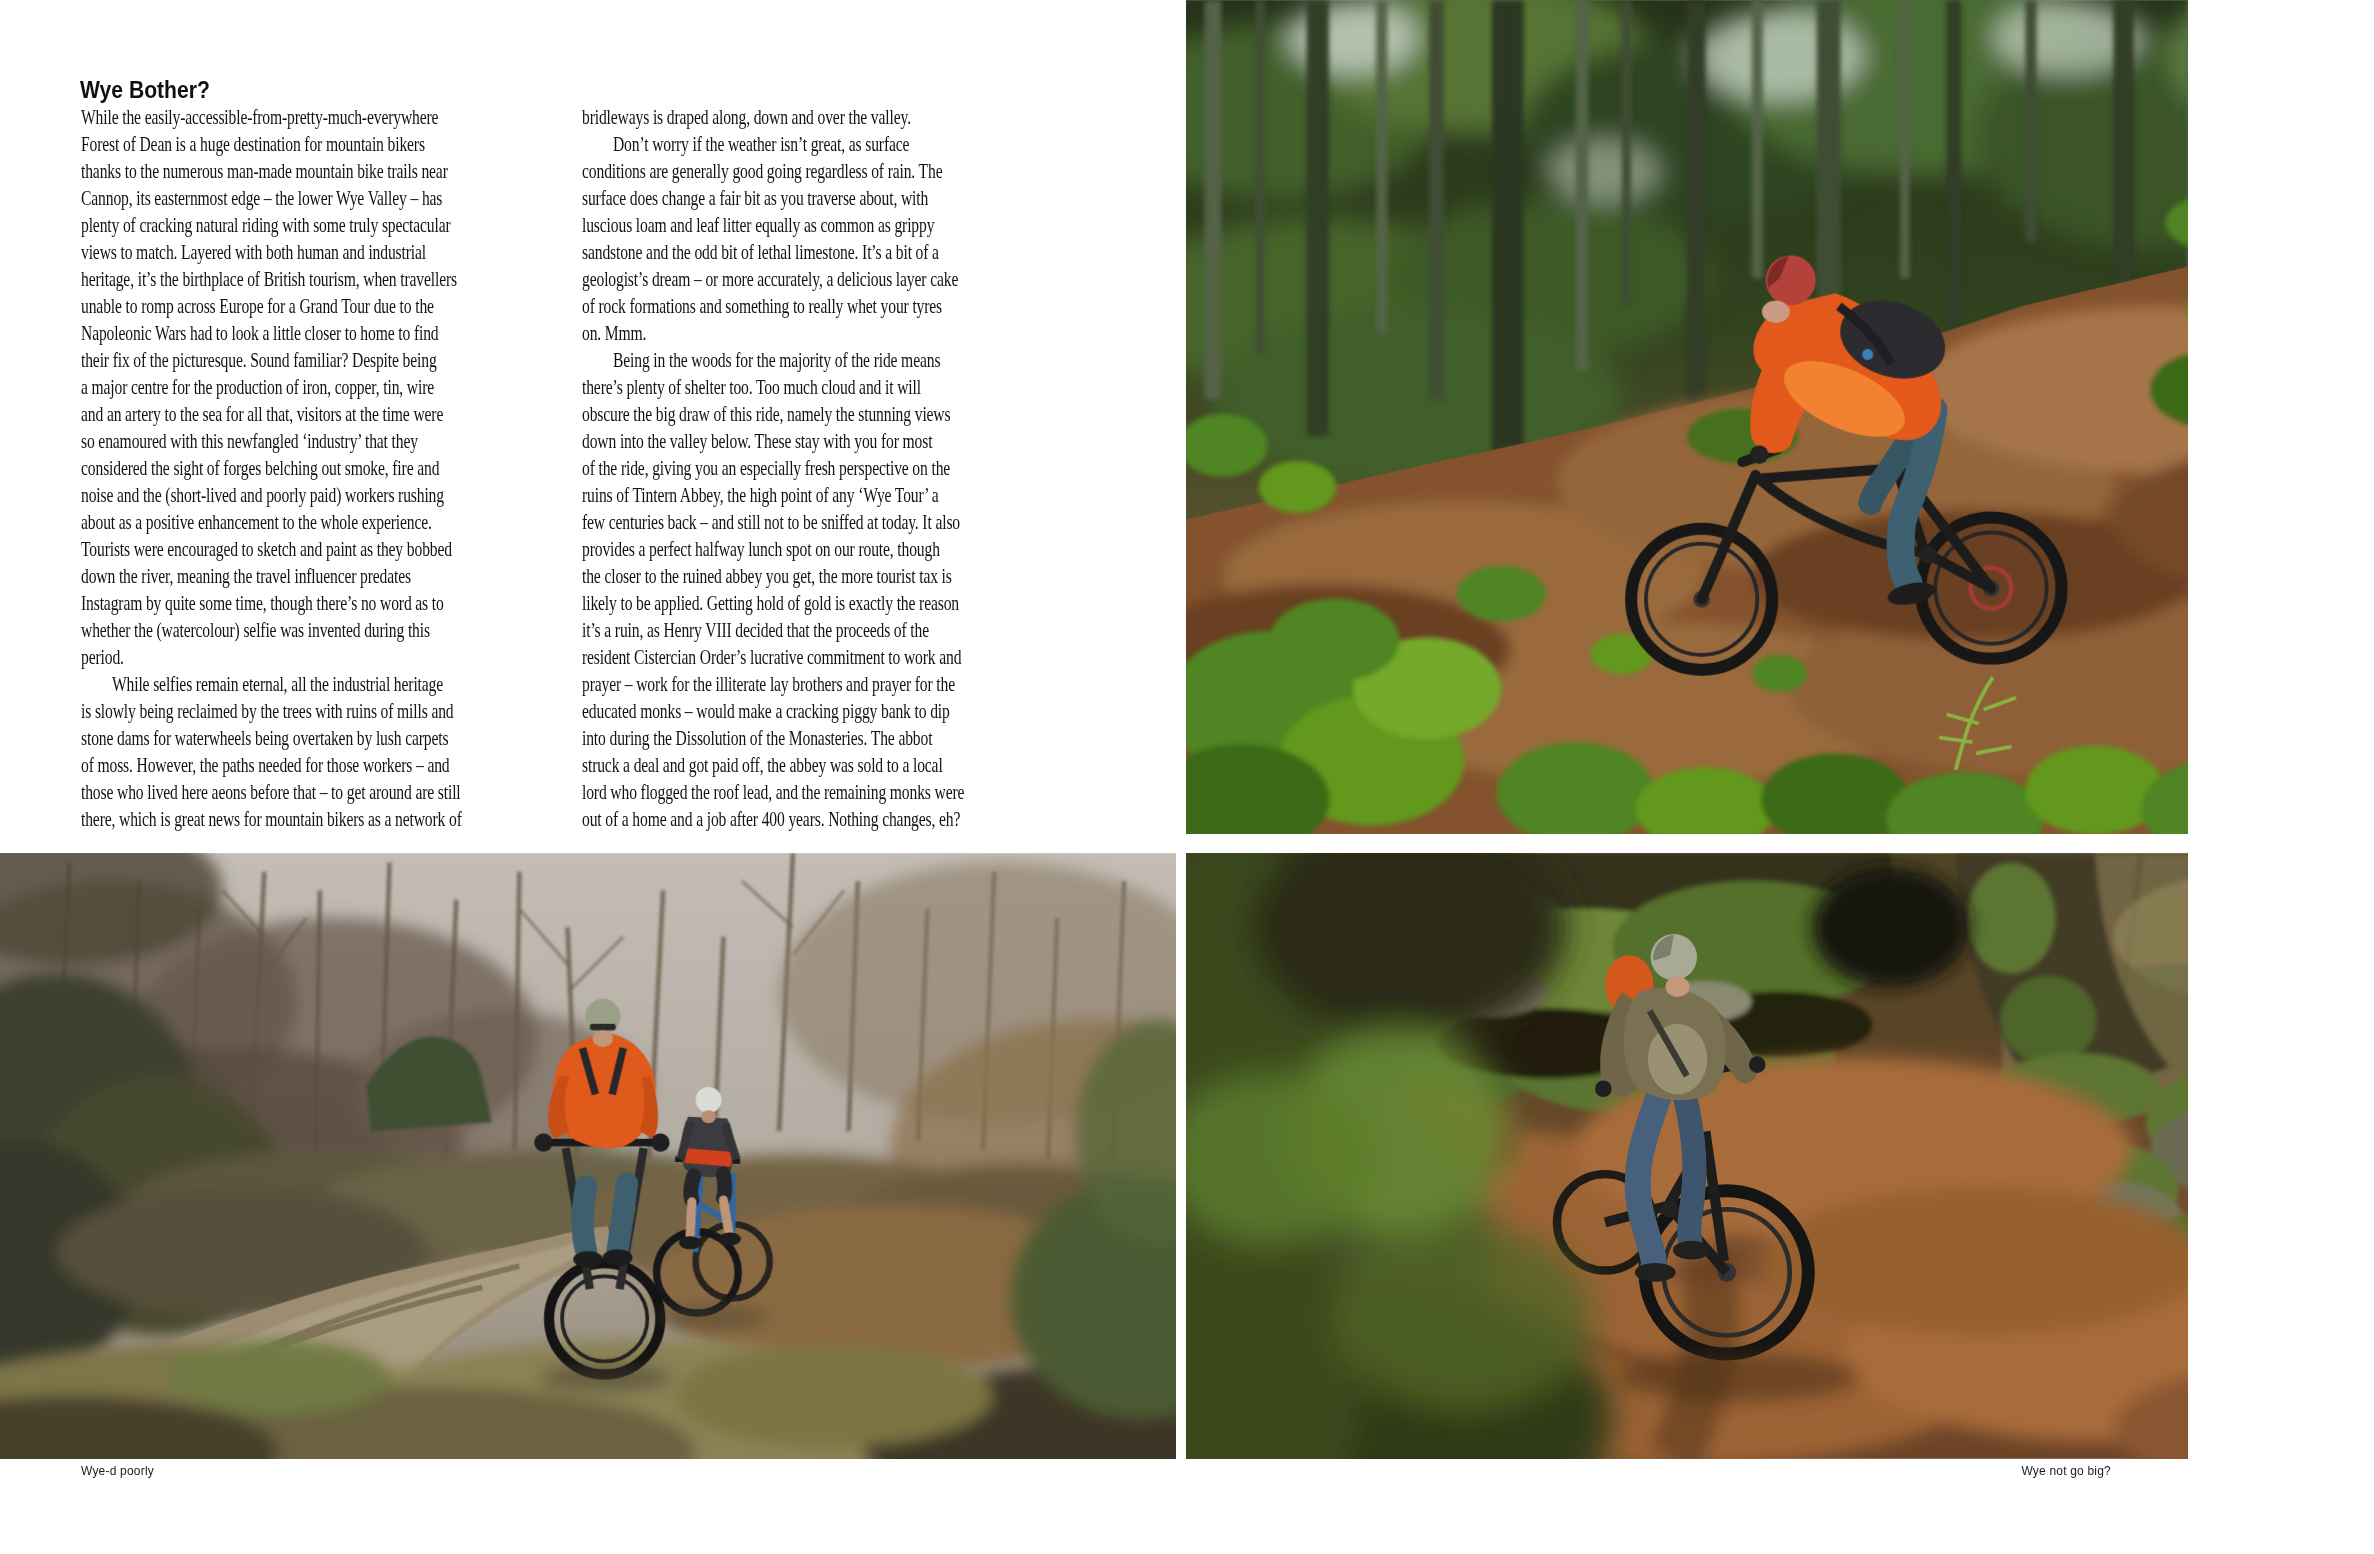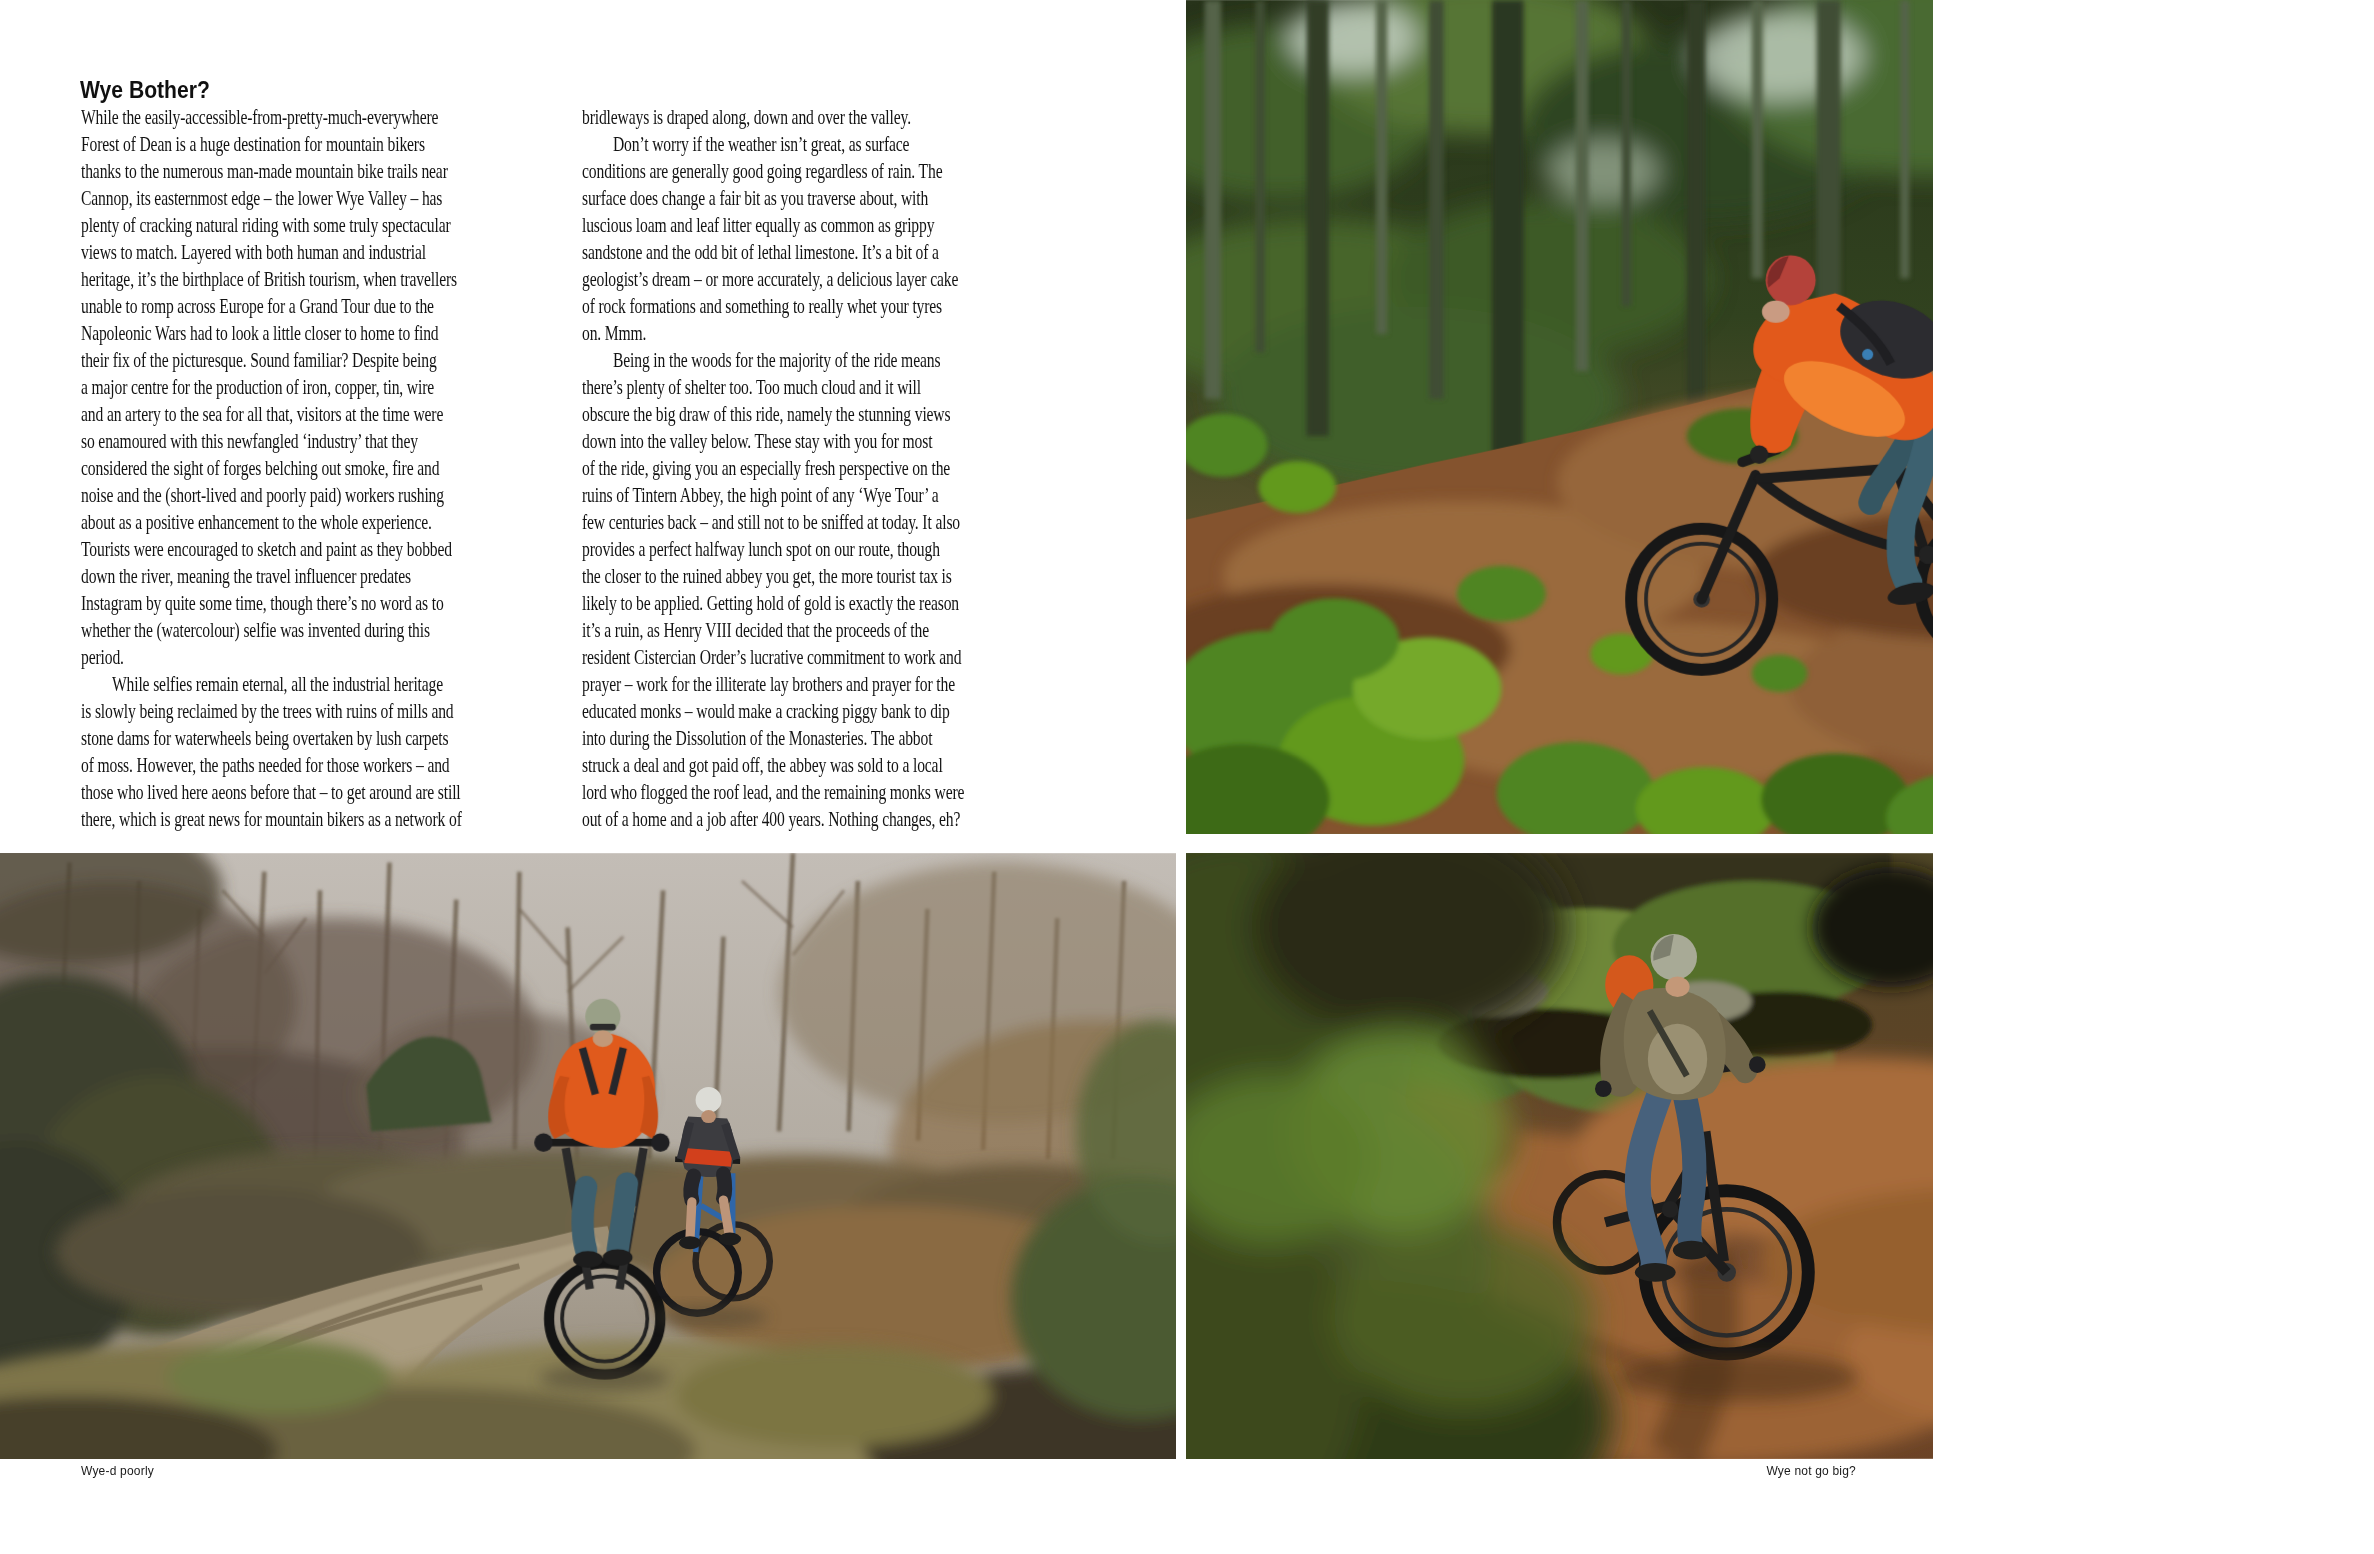--- a/index.html
+++ b/index.html
@@ -4,7 +4,7 @@
 <style>
   html,body{margin:0;padding:0;background:#ffffff;}
   body{width:2375px;height:1555px;font-family:"Liberation Sans",sans-serif;}
-  .spread{position:relative;width:1933px;height:1555px;background:#fff;overflow:hidden;}
+  .spread{position:relative;width:2188px;height:1555px;background:#fff;overflow:hidden;}
 
   .article-title{
     position:absolute;left:80px;top:78px;margin:0;

